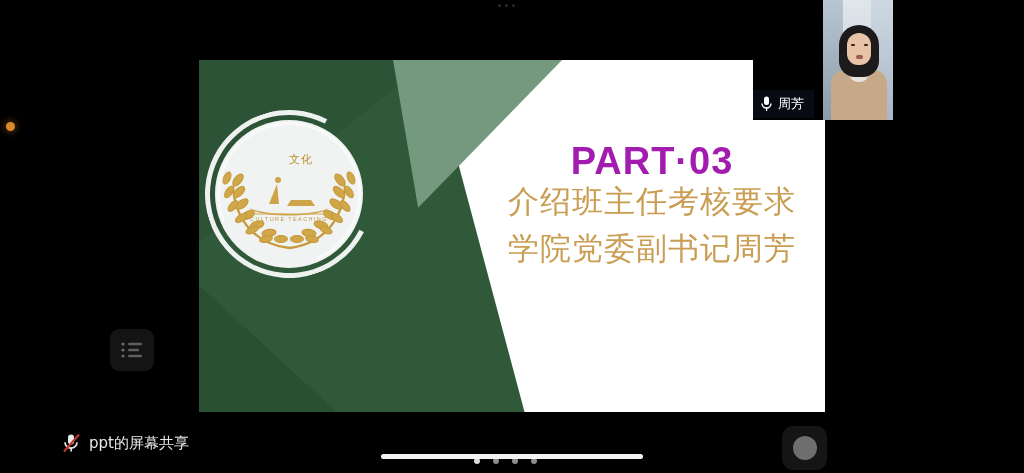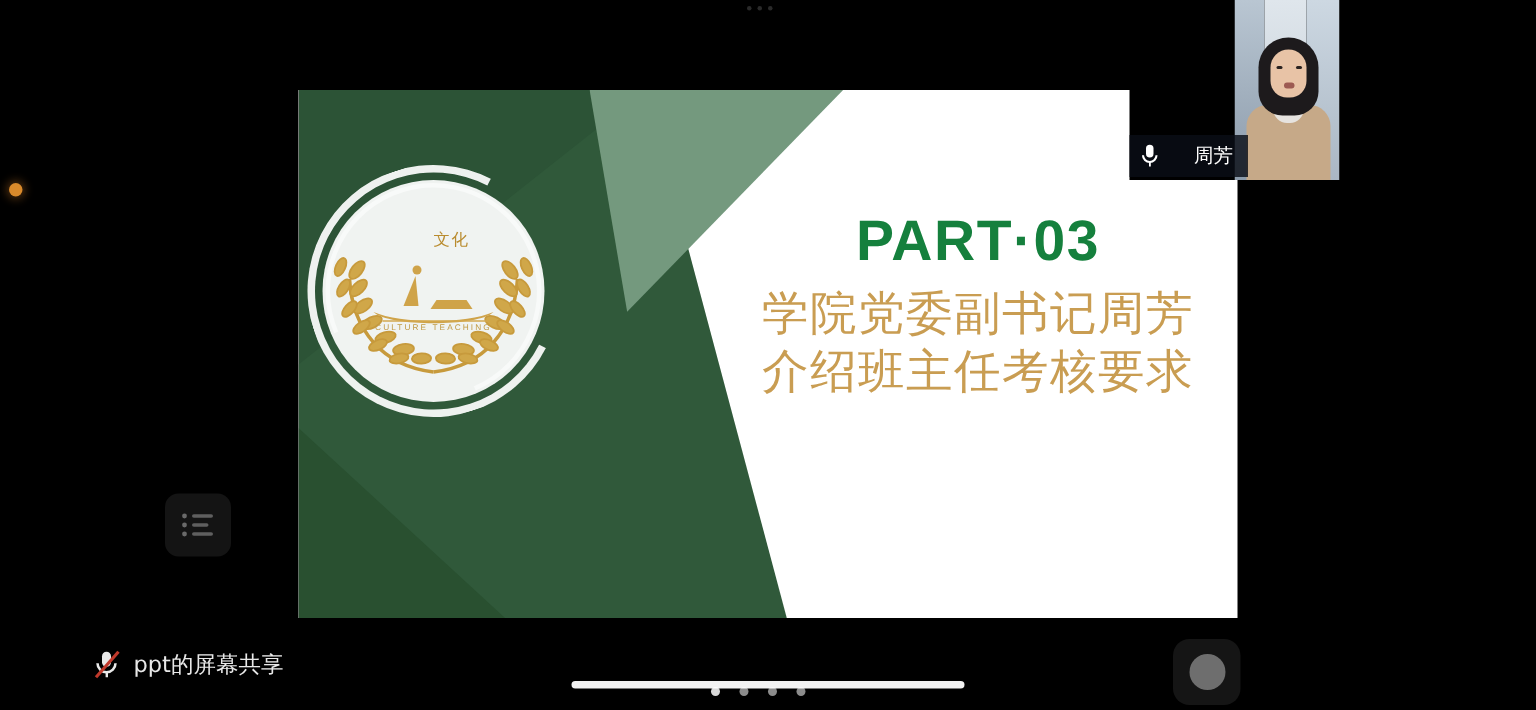--- a/index.html
+++ b/index.html
@@ -140,7 +140,7 @@
   }
   #name-badge {
     position:absolute; left:753px; top:90px;
-    display:flex; align-items:center; gap:24px;
+    display:flex; align-items:center; gap:6px;
     height:28px; padding:0 10px 0 8px;
     background:rgba(10,14,22,.82);
     color:#fff; font-size:13px;

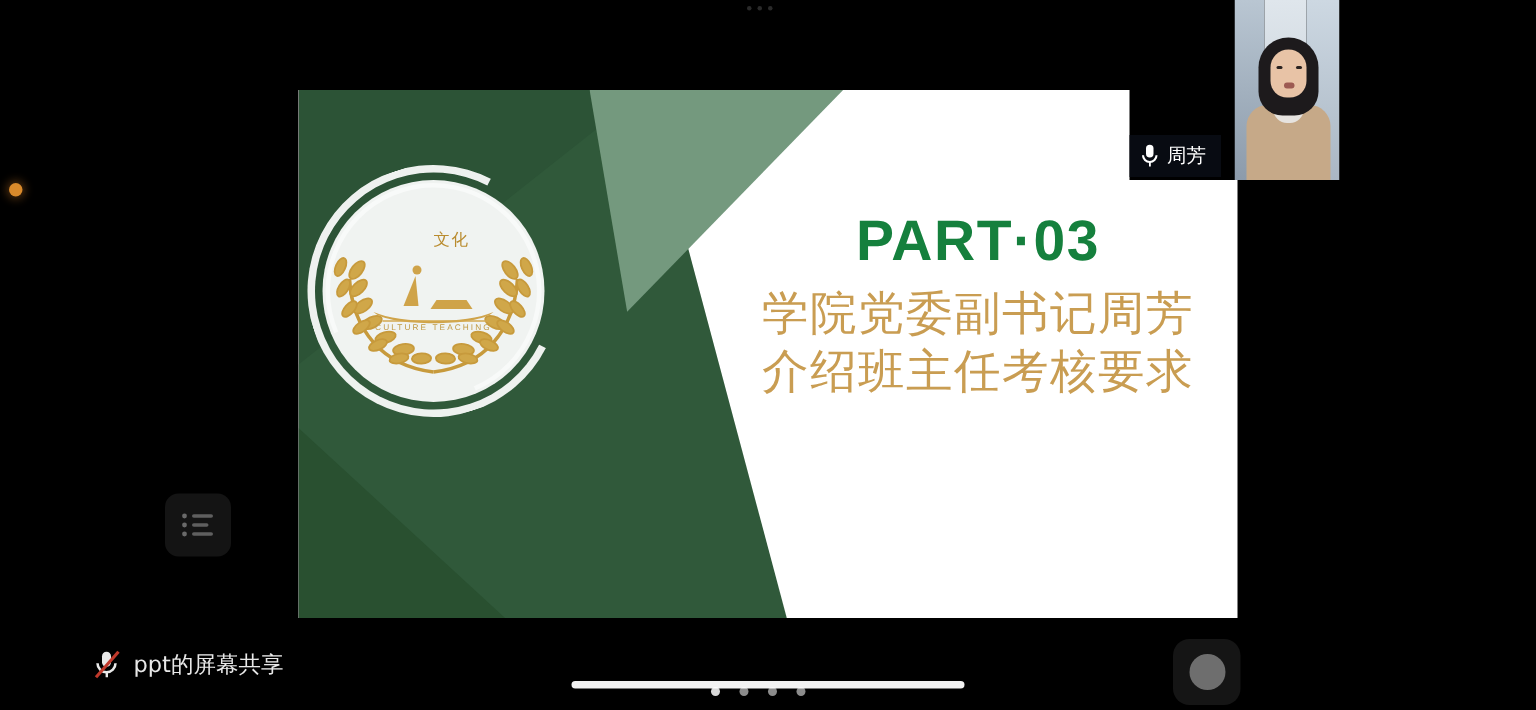--- a/index.html
+++ b/index.html
@@ -99,7 +99,7 @@
     width:330px; text-align:center;
   }
   #part-label {
-    font-size:38px; font-weight:bold; color:#15803d;
+    font-size:38px; font-weight:bold; color:#a21caf;
     letter-spacing:1px; line-height:1.05;
     font-family:"Liberation Sans",sans-serif;
   }

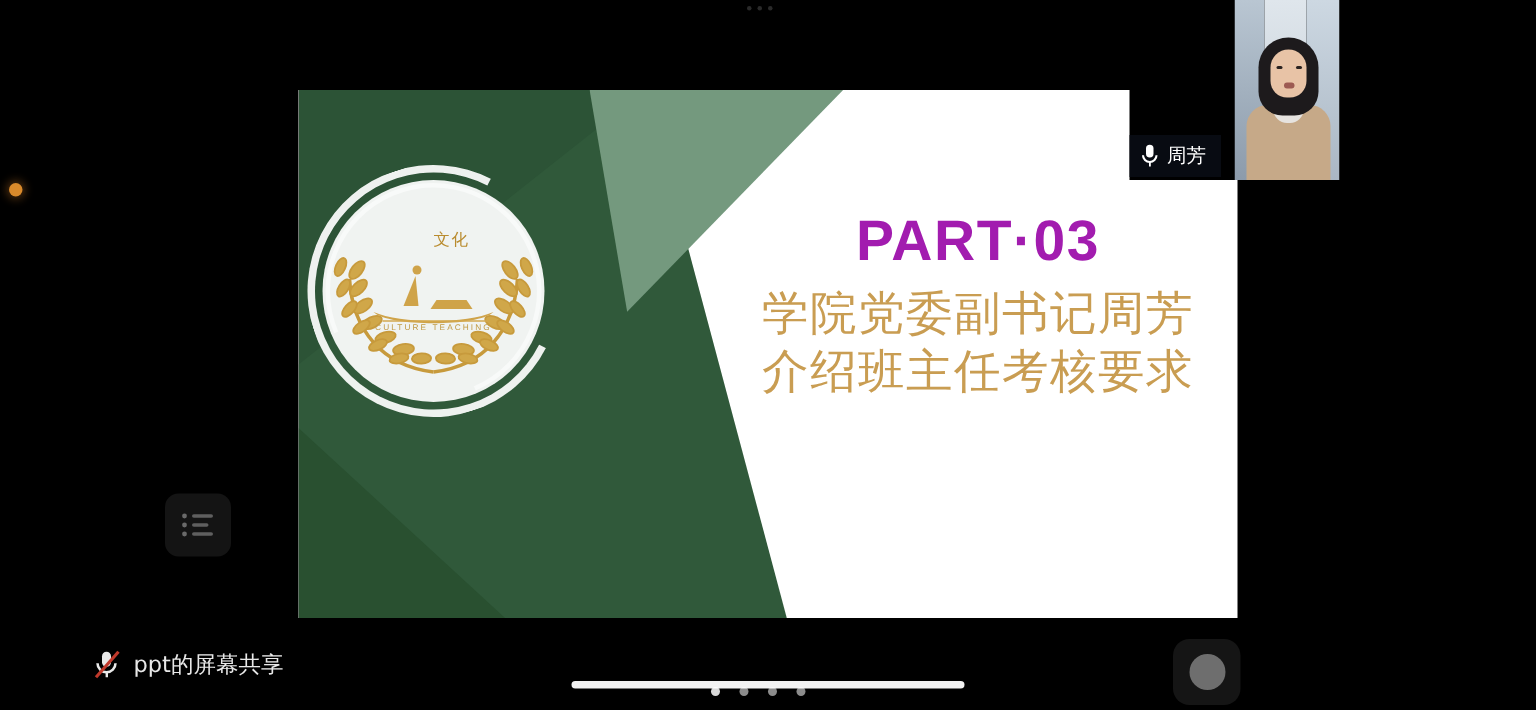--- a/index.html
+++ b/index.html
@@ -261,8 +261,8 @@
 
     <div id="slide-text">
       <div id="part-label">PART·03</div>
+      <div id="slide-line2" class="slide-cn">介绍班主任考核要求</div>
       <div id="slide-line1" class="slide-cn">学院党委副书记周芳</div>
-      <div id="slide-line2" class="slide-cn">介绍班主任考核要求</div>
     </div>
   </div>
 

